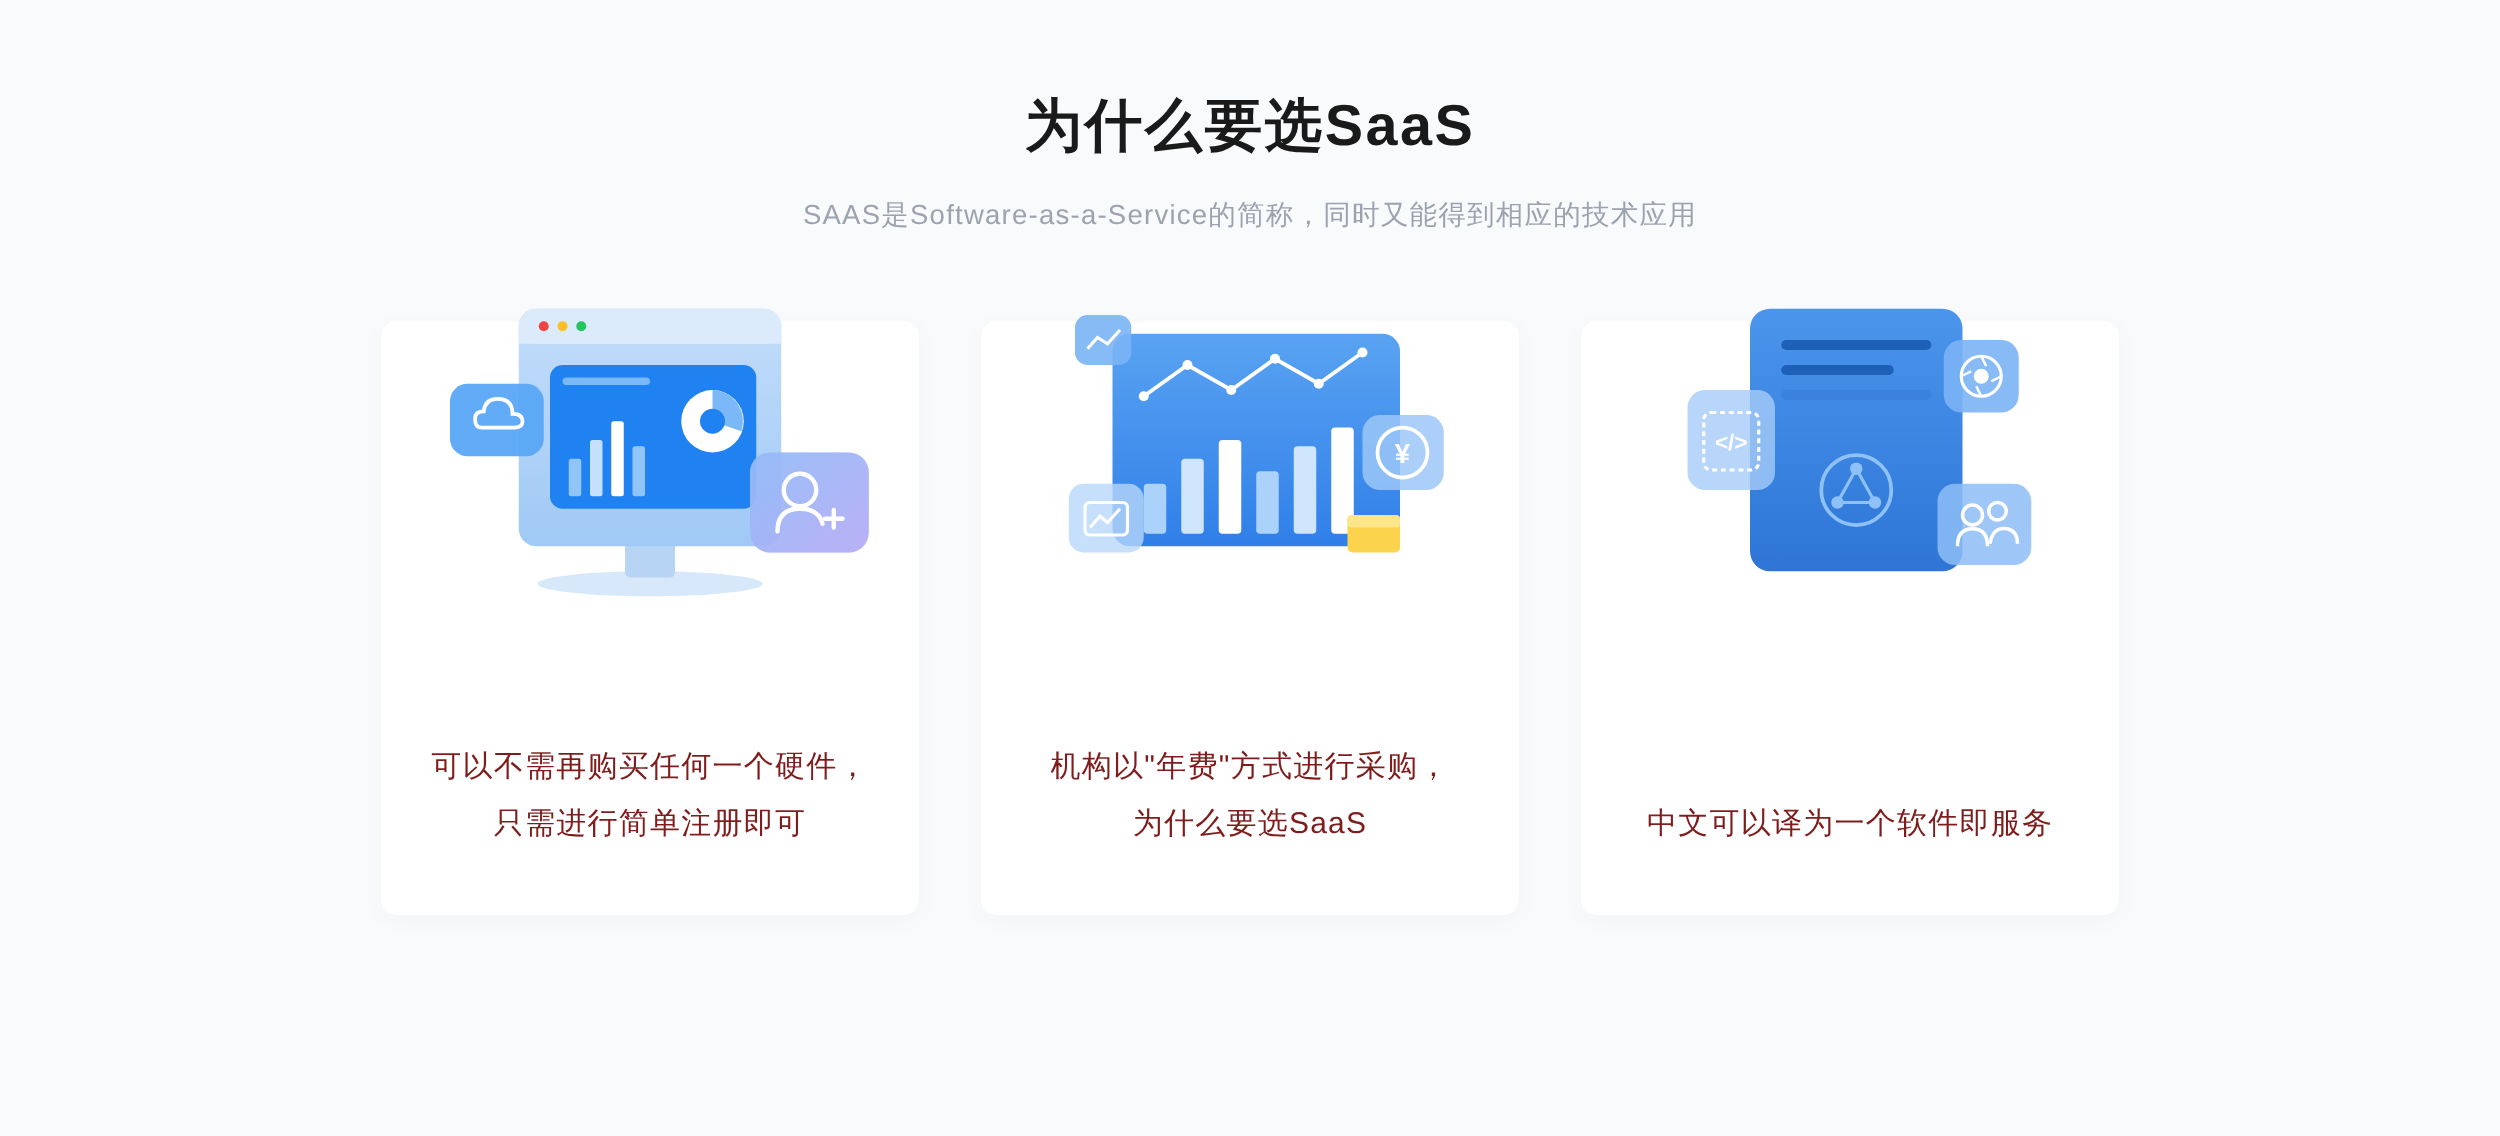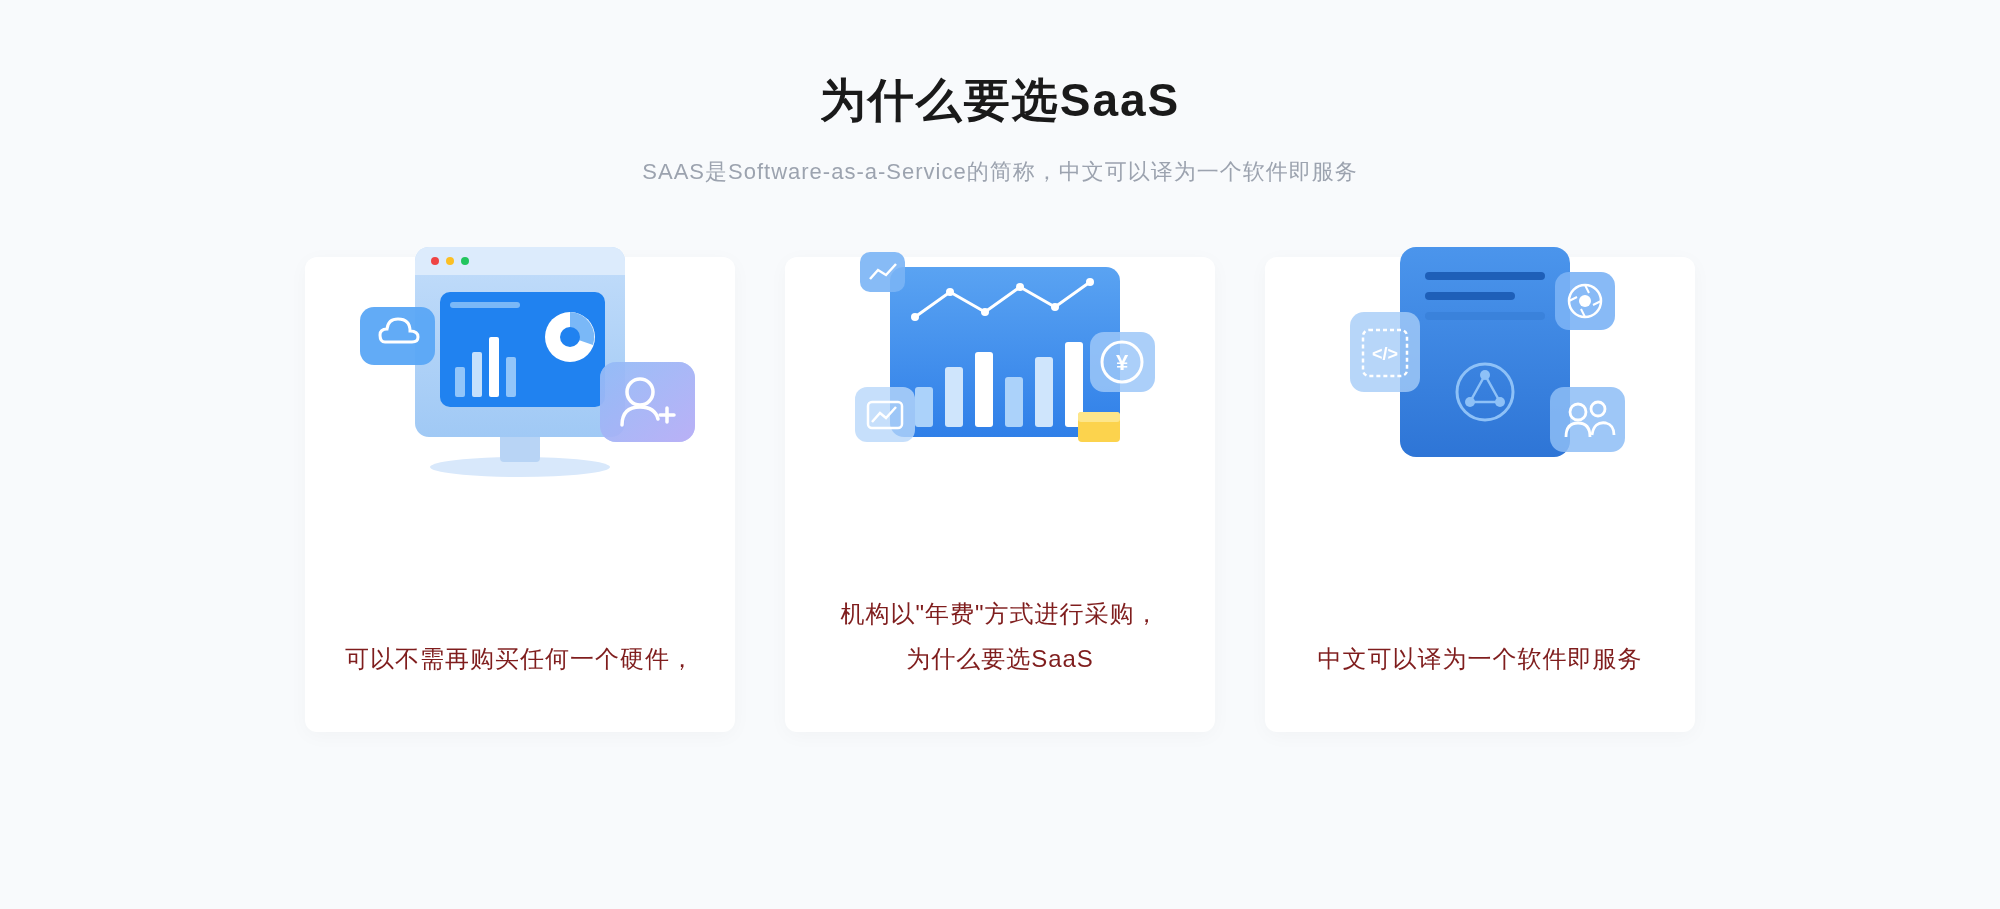--- a/index.html
+++ b/index.html
@@ -58,7 +58,7 @@
 
 <div class="header">
   <h1 class="title">为什么要选SaaS</h1>
-  <p class="subtitle">SAAS是Software-as-a-Service的简称，中文可以译为一个软件即服务</p>
+  <p class="subtitle">SAAS是Software-as-a-Service的简称，同时又能得到相应的技术应用</p>
 </div>
 
 <div class="cards">

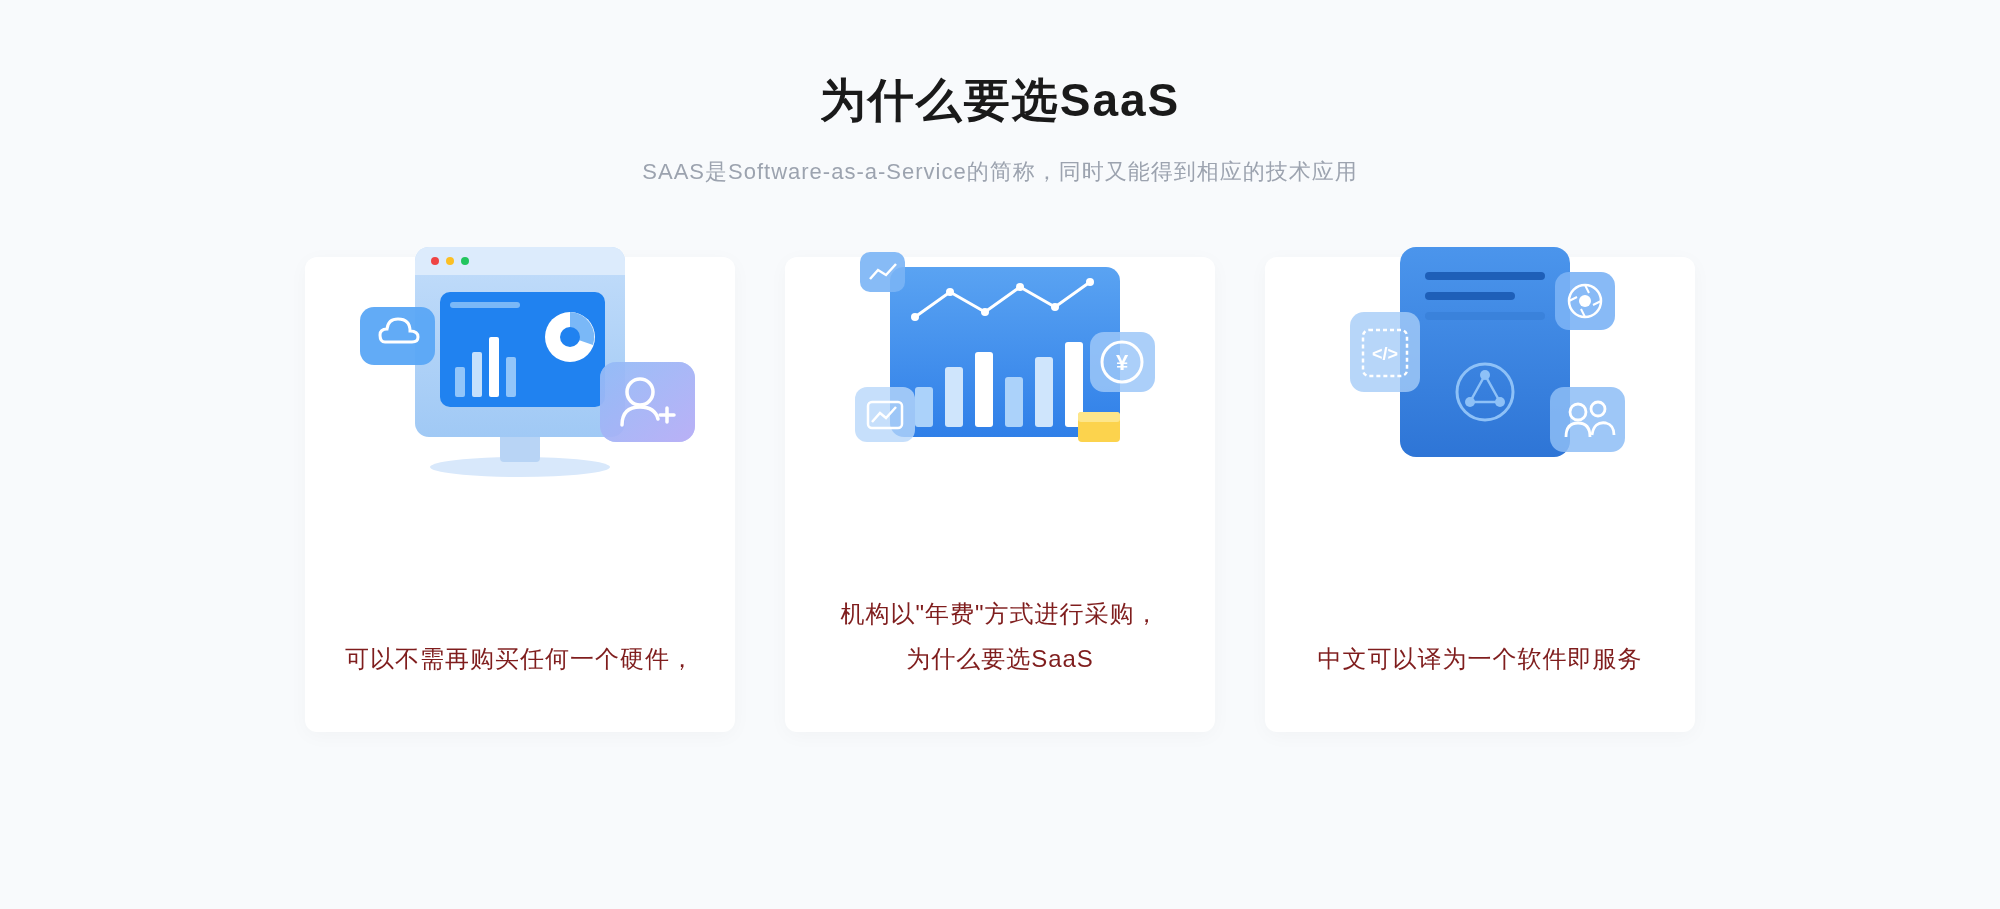--- a/index.html
+++ b/index.html
@@ -112,6 +112,7 @@
     </div>
     <div class="card-text">
       <div class="card-line">可以不需再购买任何一个硬件，</div>
+      <div class="card-line">只需进行简单注册即可</div>
     </div>
   </div>
 

